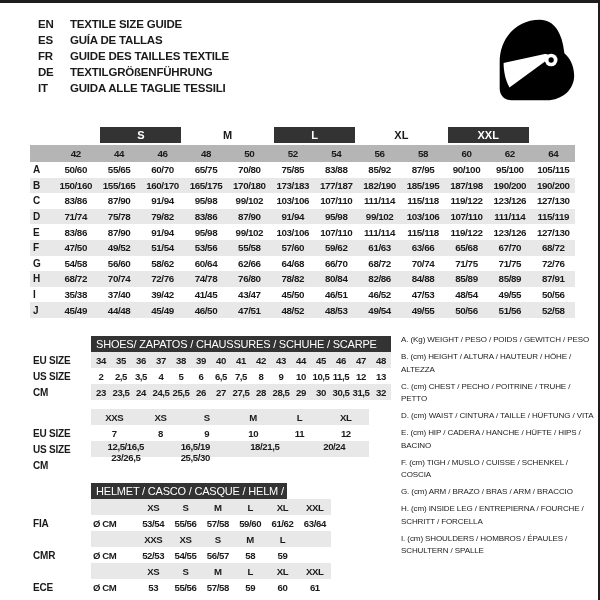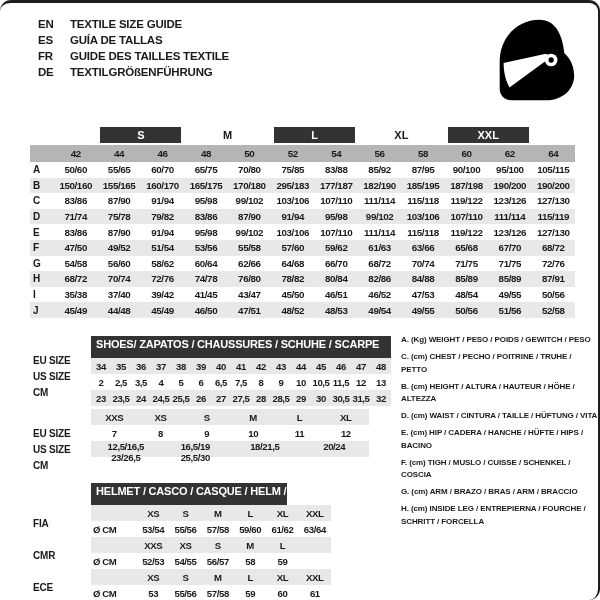--- a/index.html
+++ b/index.html
@@ -6,7 +6,7 @@
   .page{
     position:relative;width:600px;height:600px;background:#fff;overflow:hidden;
     font-family:"Liberation Sans",sans-serif;color:#1a1a1a;box-sizing:border-box;
-    border-top:3px solid #1d1d1d;border-right:2px solid #1d1d1d;border-radius:11px;
+    border-top:3px solid #1d1d1d;border-right:2px solid #1d1d1d;
   }
   
   .lang-header{position:absolute;left:38px;top:13px;}

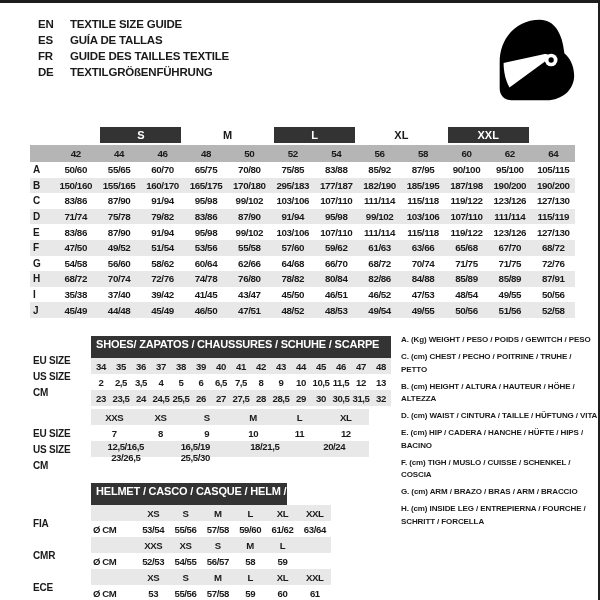--- a/index.html
+++ b/index.html
@@ -71,6 +71,10 @@
       <span class="lang-code">DE</span>
       <span class="lang-title">TEXTILGRÖßENFÜHRUNG</span>
     </div>
+    <div class="lang-row">
+      <span class="lang-code">IT</span>
+      <span class="lang-title">GUIDA ALLE TAGLIE TESSILI</span>
+    </div>
   </div>
 
   <svg class="helmet-icon" viewBox="0 0 100 100" aria-hidden="true">

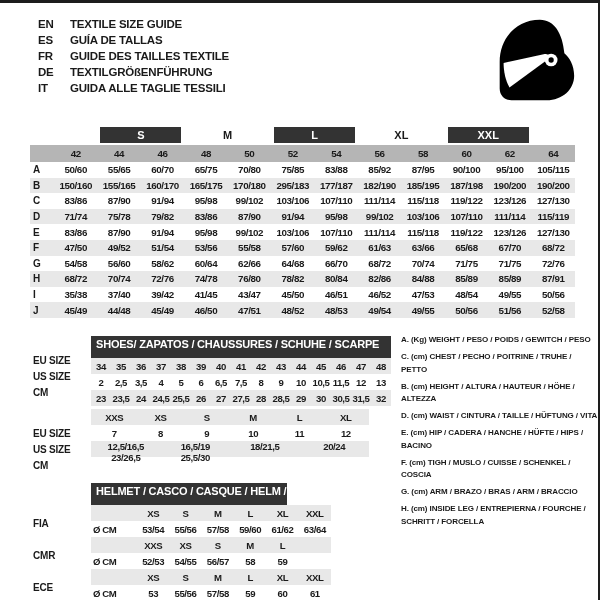--- a/index.html
+++ b/index.html
@@ -132,7 +132,7 @@
           <div class="cell">160/170</div>
           <div class="cell">165/175</div>
           <div class="cell">170/180</div>
-          <div class="cell">295/183</div>
+          <div class="cell">173/183</div>
           <div class="cell">177/187</div>
           <div class="cell">182/190</div>
           <div class="cell">185/195</div>

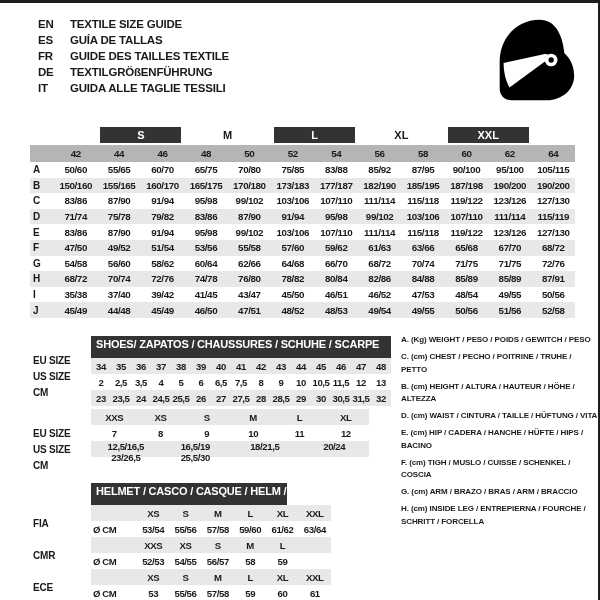--- a/index.html
+++ b/index.html
@@ -31,7 +31,7 @@
   .sec-labels .spacer{height:17px;}
   .sec-labels .slabel{height:16px;line-height:16px;font-weight:bold;font-size:10px;letter-spacing:-0.2px;}
   .sec-table{display:flex;flex-direction:column;}
-  .sec-bar{height:22px;background:#333;color:#fff;font-weight:bold;font-size:11px;line-height:17px;
+  .sec-bar{height:16px;background:#333;color:#fff;font-weight:normal;font-size:11px;line-height:17px;
            padding-left:5px;letter-spacing:-0.2px;white-space:nowrap;box-sizing:border-box;}
   .srow{display:grid;height:16px;align-items:center;}
   .srow .cell{font-size:9.6px;}

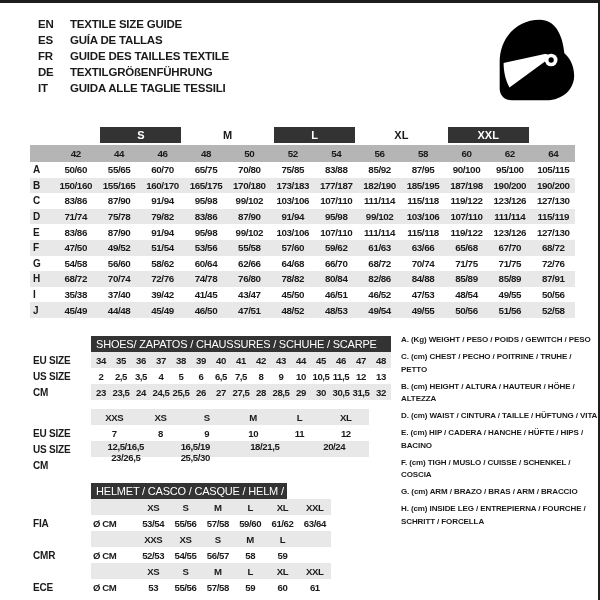--- a/index.html
+++ b/index.html
@@ -47,7 +47,7 @@
   #helmet-sec .srow{width:240px;}
   
   .legend{position:absolute;left:401px;top:331px;width:197px;}
-  .legend-item{font-weight:bold;font-size:8px;line-height:12.5px;letter-spacing:-0.1px;margin-bottom:4.5px;}
+  .legend-item{font-weight:normal;font-size:8px;line-height:12.5px;letter-spacing:-0.1px;margin-bottom:4.5px;}
 </style>
 </head>
 <body>

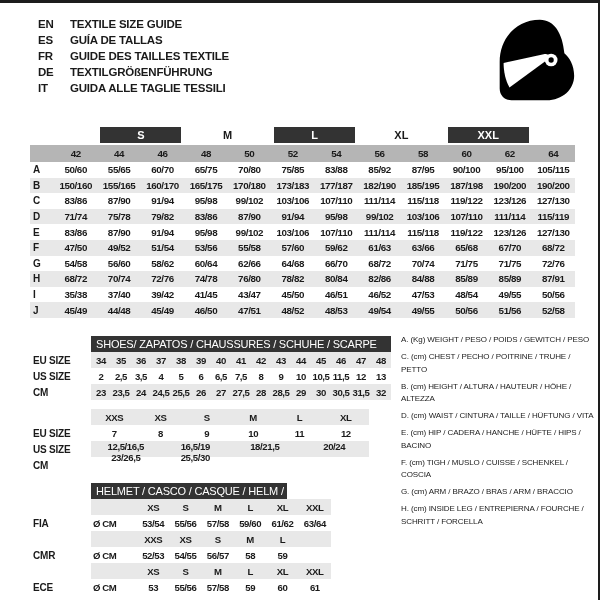--- a/index.html
+++ b/index.html
@@ -438,8 +438,8 @@
 
   <div class="legend" id="legend">
       <div class="legend-item">A. (Kg) WEIGHT / PESO / POIDS / GEWITCH / PESO</div>
+      <div class="legend-item">B. (cm) HEIGHT / ALTURA / HAUTEUR / HÖHE / ALTEZZA</div>
       <div class="legend-item">C. (cm) CHEST / PECHO / POITRINE / TRUHE / PETTO</div>
-      <div class="legend-item">B. (cm) HEIGHT / ALTURA / HAUTEUR / HÖHE / ALTEZZA</div>
       <div class="legend-item">D. (cm) WAIST / CINTURA / TAILLE / HÜFTUNG / VITA</div>
       <div class="legend-item">E. (cm) HIP / CADERA / HANCHE / HÜFTE / HIPS /  BACINO</div>
       <div class="legend-item">F. (cm) TIGH / MUSLO / CUISSE / SCHENKEL / COSCIA</div>

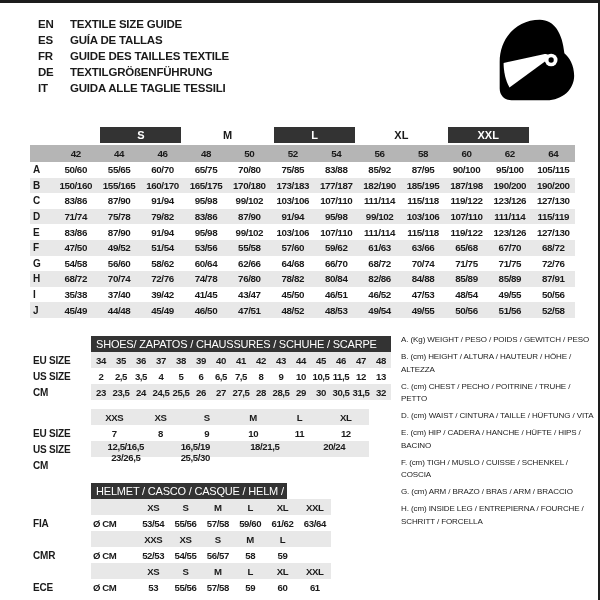--- a/index.html
+++ b/index.html
@@ -445,6 +445,7 @@
       <div class="legend-item">F. (cm) TIGH / MUSLO / CUISSE / SCHENKEL / COSCIA</div>
       <div class="legend-item">G. (cm) ARM  / BRAZO / BRAS / ARM / BRACCIO</div>
       <div class="legend-item">H. (cm) INSIDE LEG / ENTREPIERNA / FOURCHE / SCHRITT / FORCELLA</div>
+      <div class="legend-item">I.  (cm) SHOULDERS / HOMBROS / ÉPAULES / SCHULTERN / SPALLE</div>
     </div>
 
 </div>

